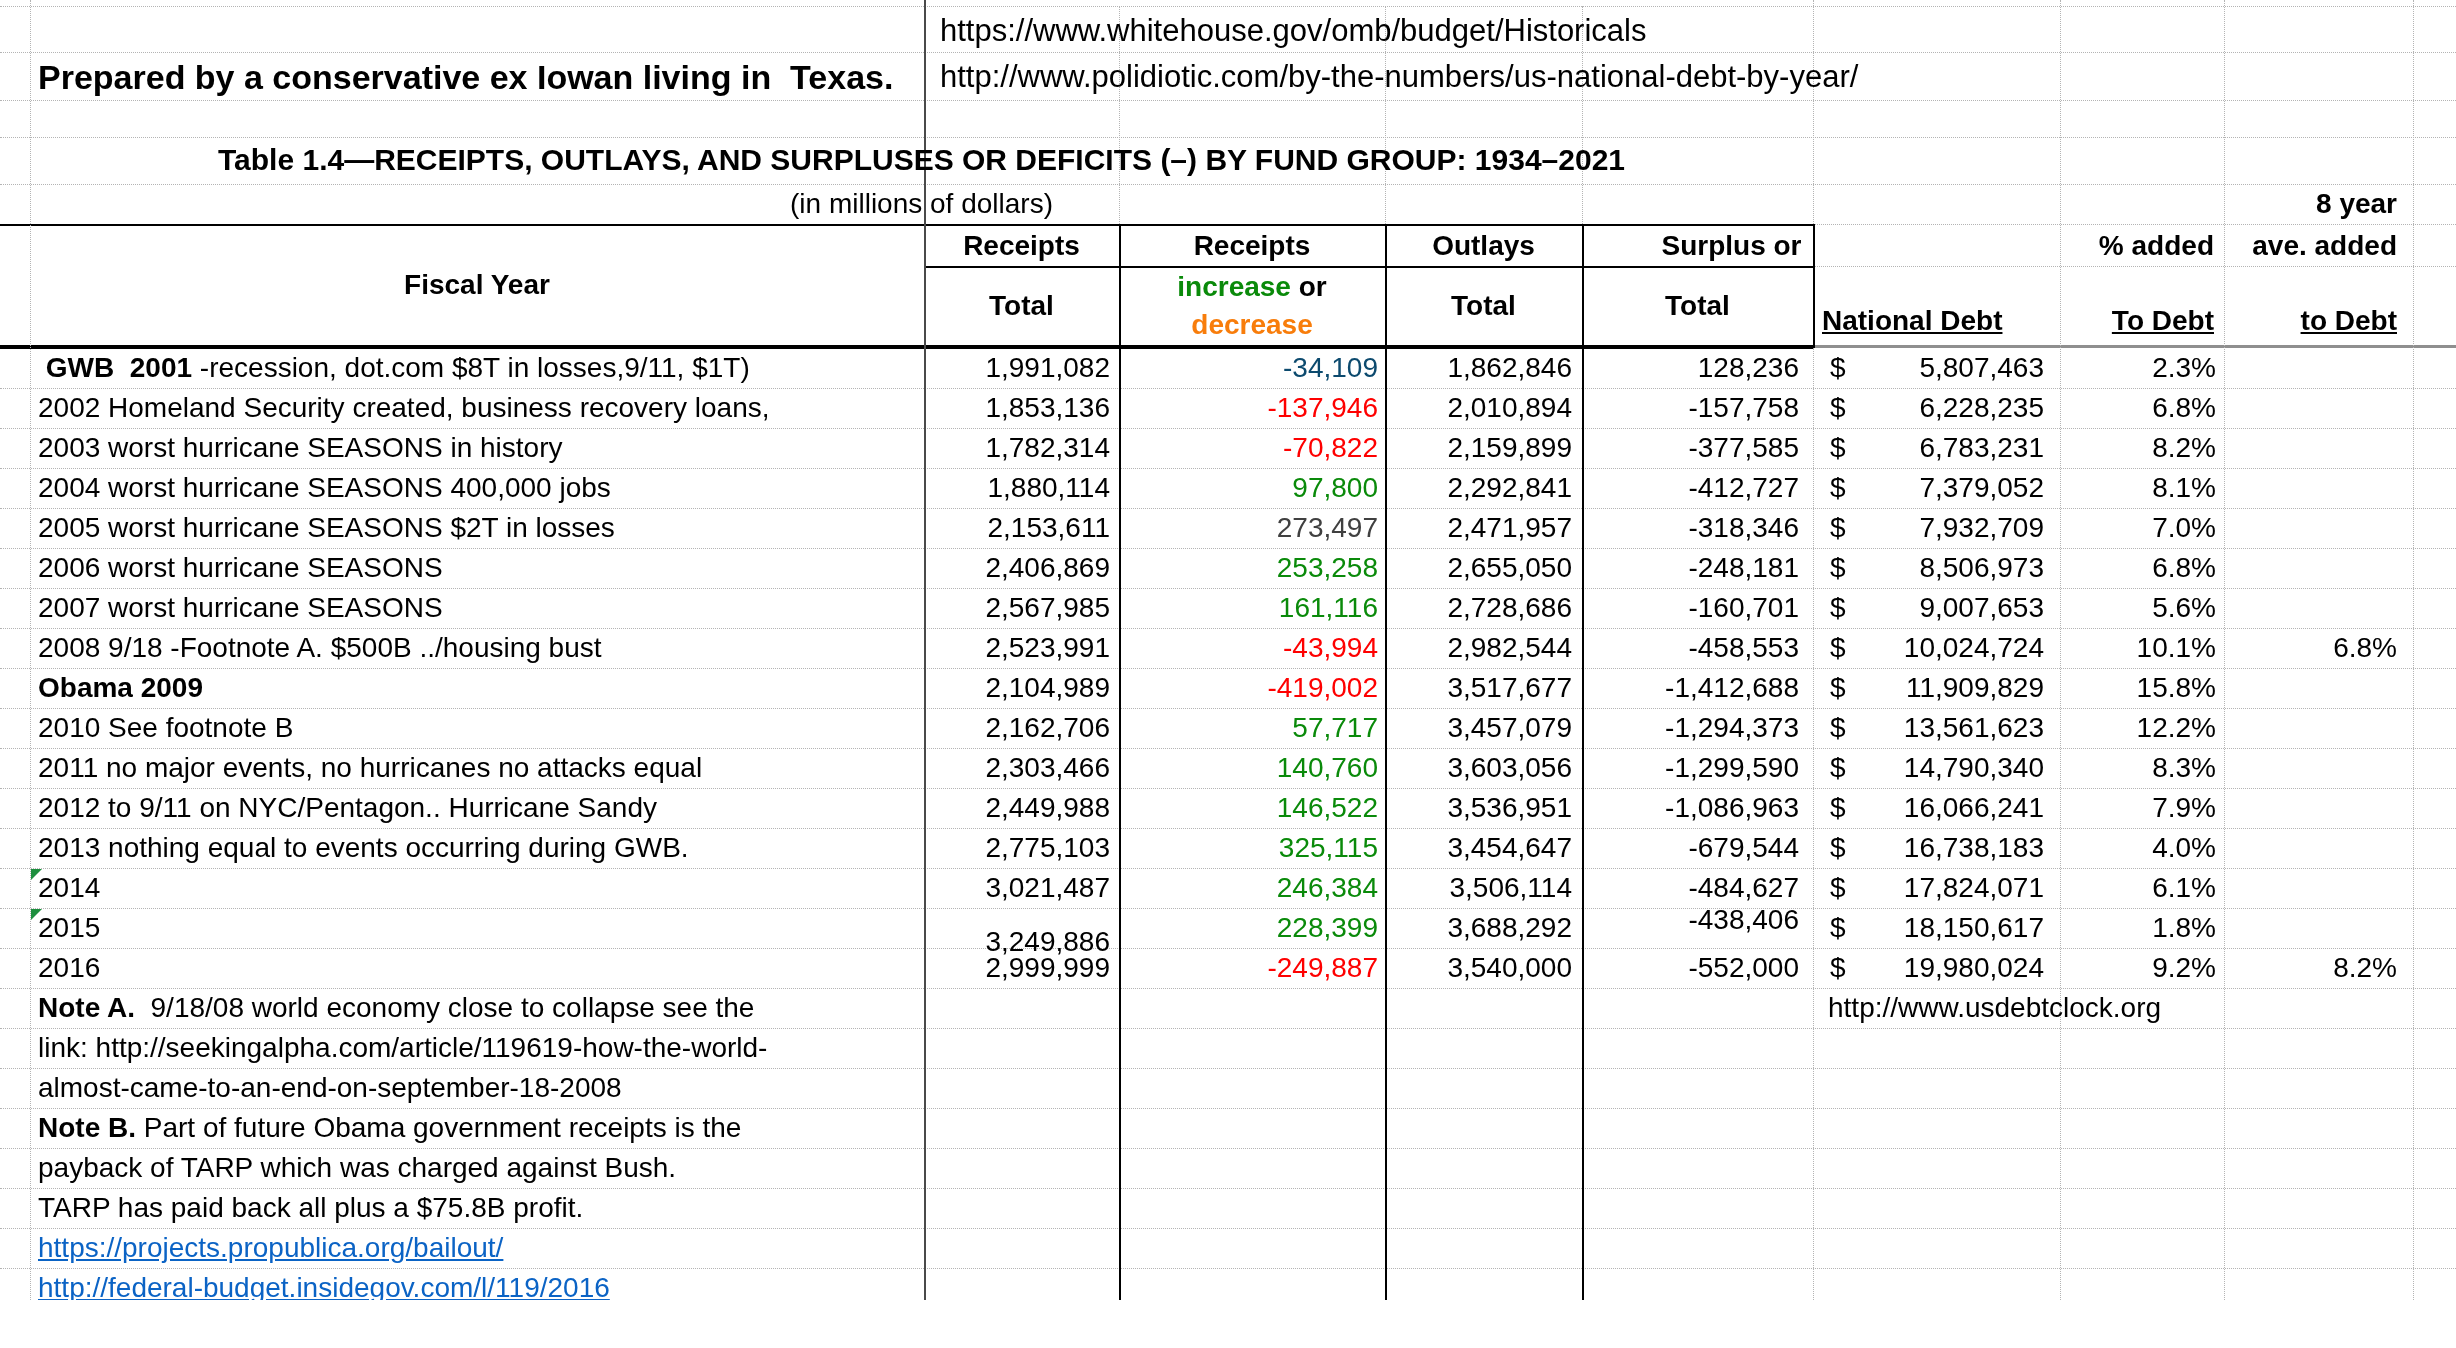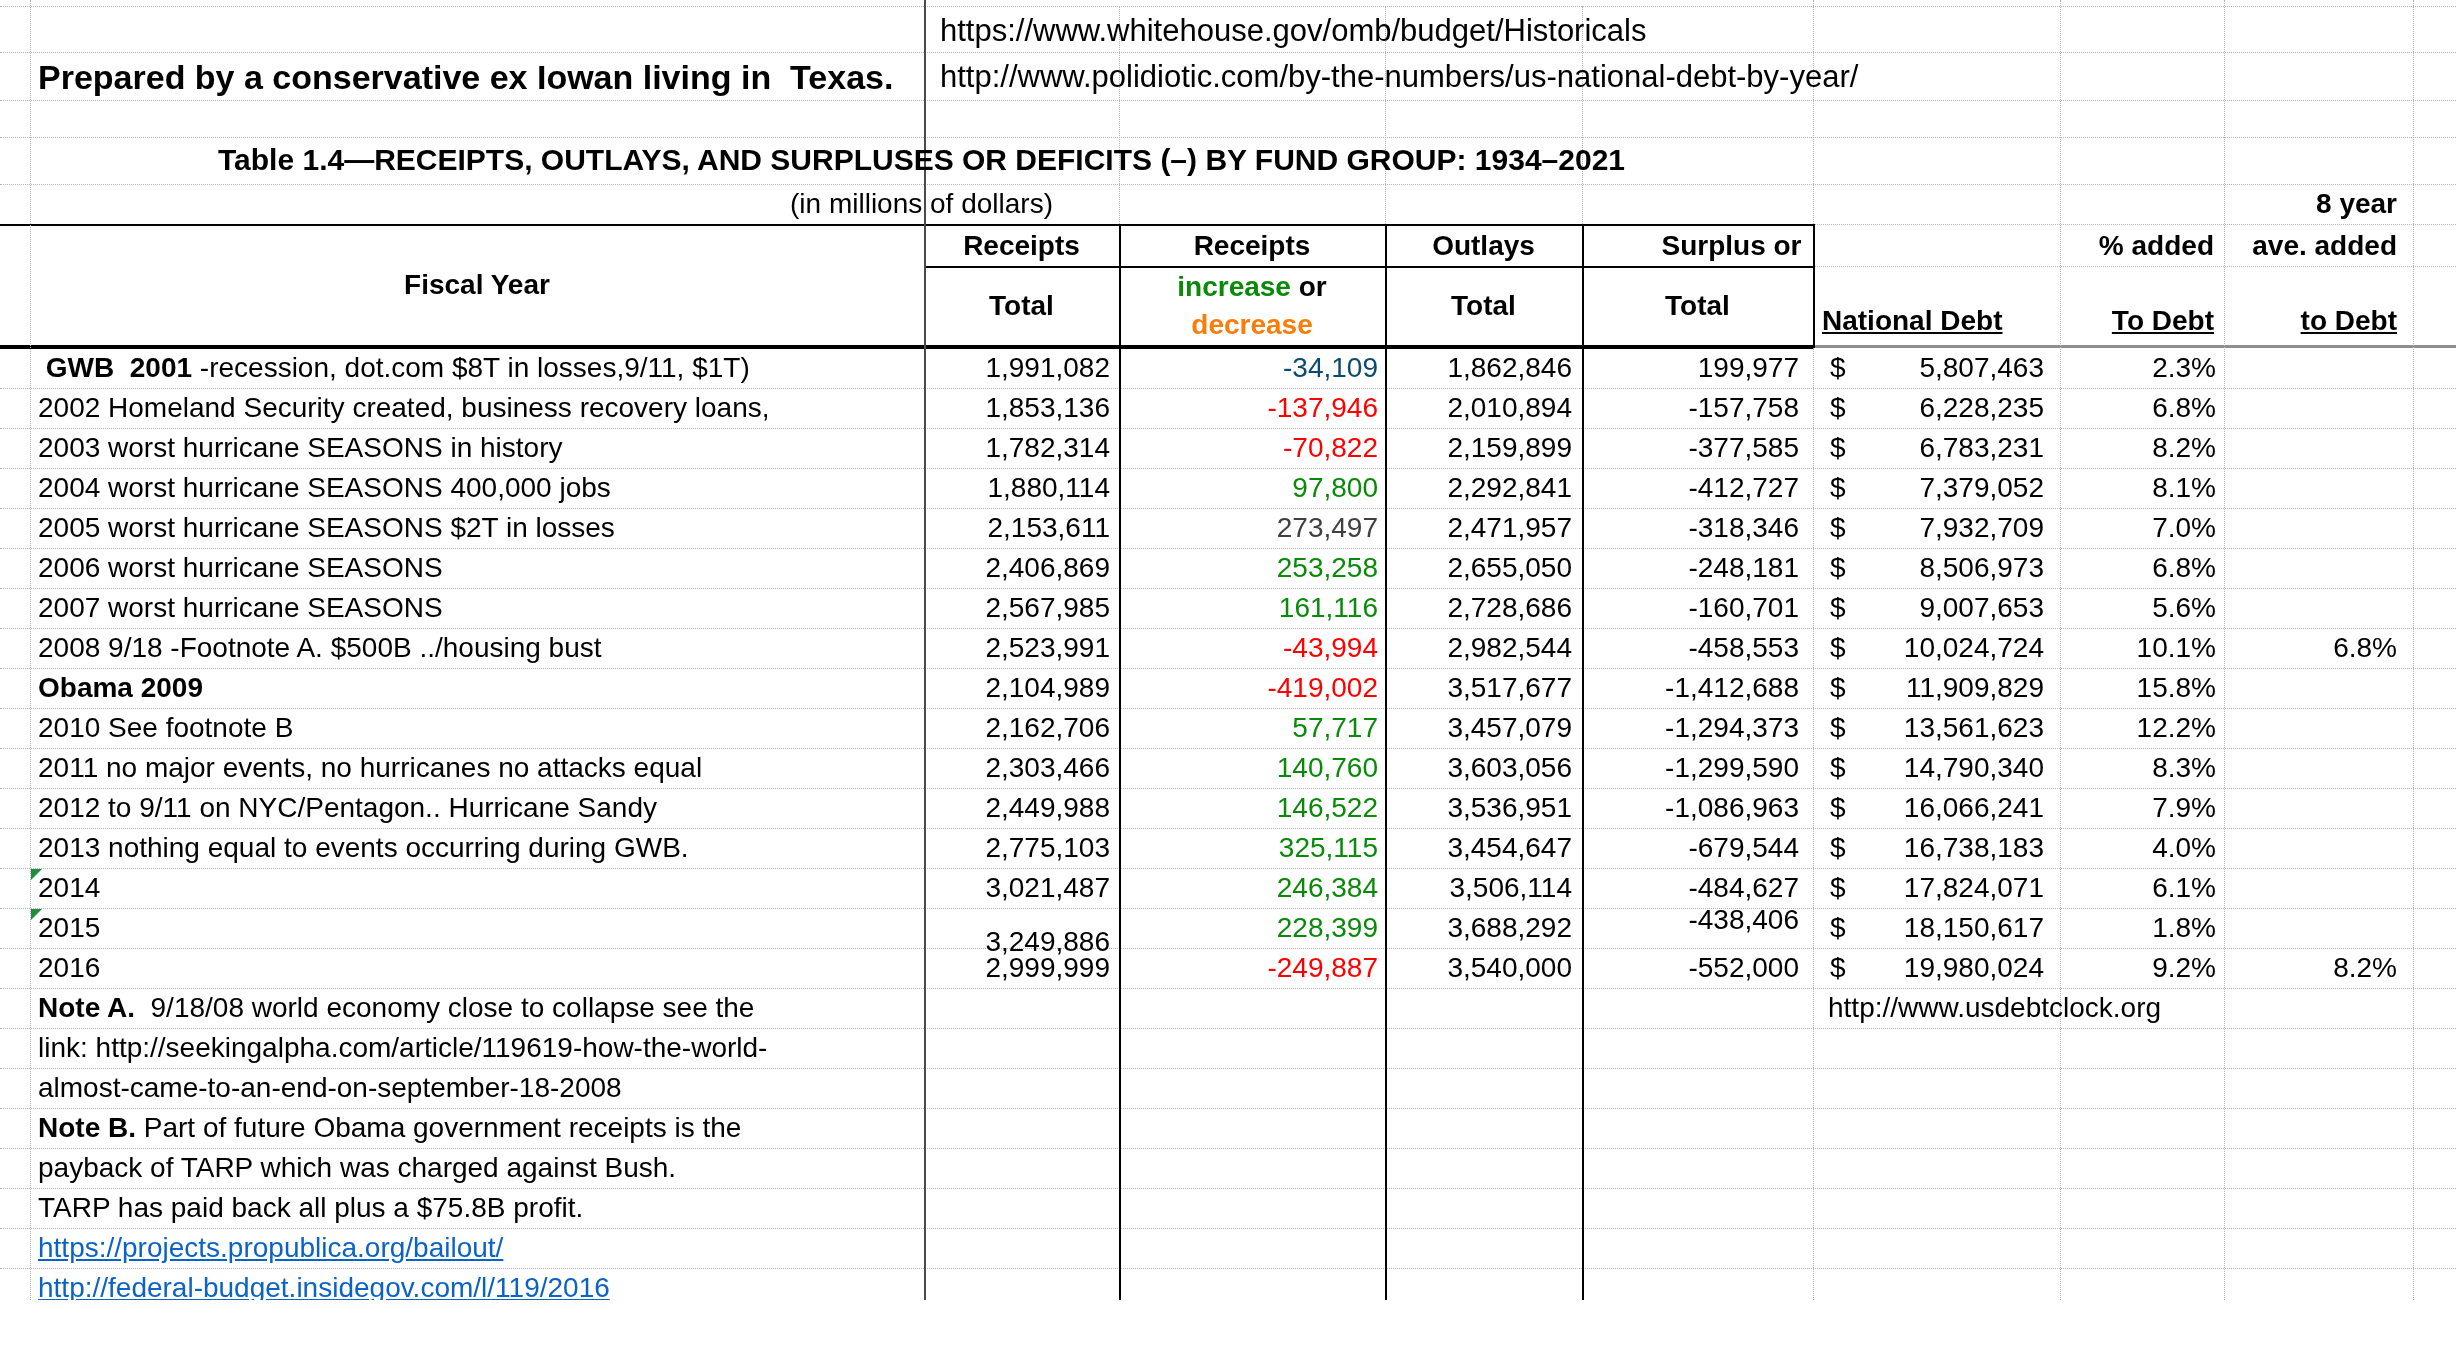--- a/index.html
+++ b/index.html
@@ -113,7 +113,7 @@
       <div class="cell num" style="left: 930px; top: 348px; width: 180px;">1,991,082</div>
       <div class="cell num" style="left: 1130px; top: 348px; width: 248px; color: #0c4a6e;">-34,109</div>
       <div class="cell num" style="left: 1395px; top: 348px; width: 177px;">1,862,846</div>
-      <div class="cell num" style="left: 1600px; top: 348px; width: 199px;">199,977</div>
+      <div class="cell num" style="left: 1600px; top: 348px; width: 199px;">128,236</div>
       <div class="cell" style="left: 1830px; top: 348px; width: 30px;">$</div>
       <div class="cell num" style="left: 1860px; top: 348px; width: 184px;">5,807,463</div>
       <div class="cell num" style="left: 2060px; top: 348px; width: 156px;">2.3%</div>

